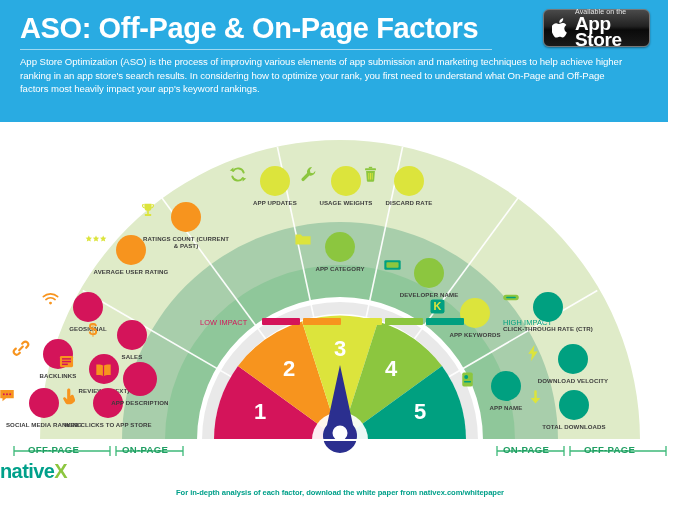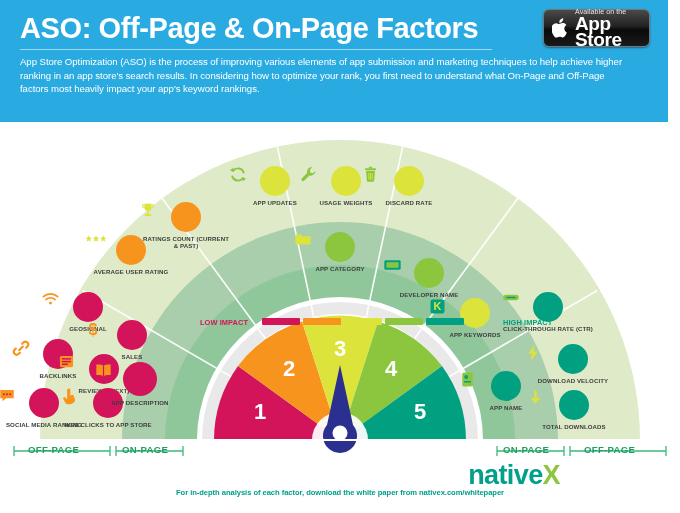--- a/index.html
+++ b/index.html
@@ -64,7 +64,7 @@
 
   
   .legend{position:absolute;left:0;top:0;width:680px;height:16px;}
-  .legend .ltxt{position:absolute;font-size:7.4px;font-weight:bold;letter-spacing:.1px;}
+  .legend .ltxt{position:absolute;font-size:7.4px;font-weight:normal;letter-spacing:.1px;}
   .legend .swatch{position:absolute;height:7px;width:38px;top:4px;border-radius:1px;}
 
   .bracketlbl{

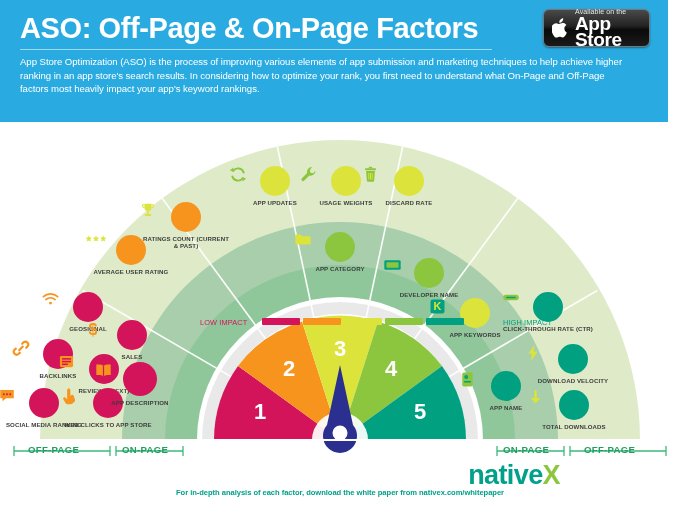--- a/index.html
+++ b/index.html
@@ -74,8 +74,8 @@
 
   
   .logo{
-    position:absolute;left:0;top:0;width:560px;text-align:right;
-    font-size:27px;font-weight:bold;color:#00a08a;letter-spacing:-.6px;
+    position:absolute;left:0;top:0;width:560px;text-align:left;
+    font-size:20px;font-weight:bold;color:#00a08a;letter-spacing:-.6px;
   }
   .logo .x{color:#8cc63f;}
   .footnote{

